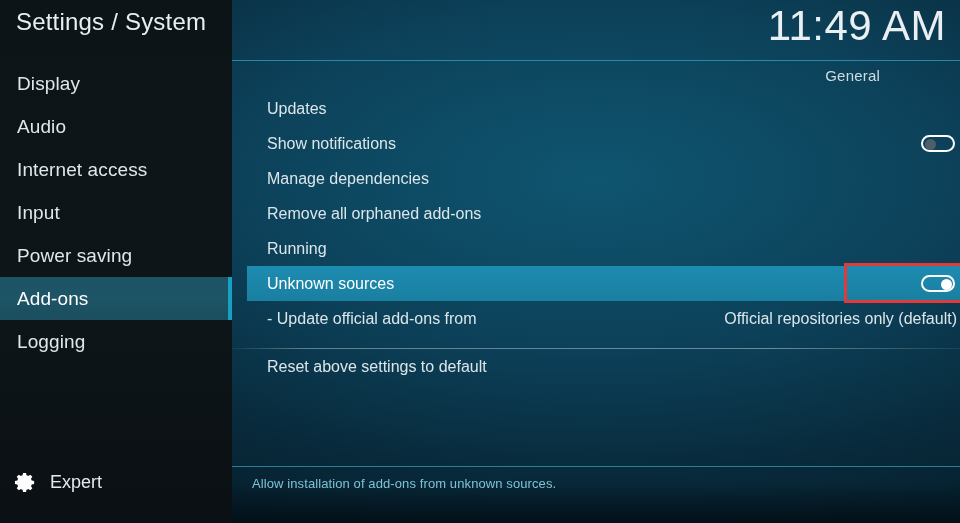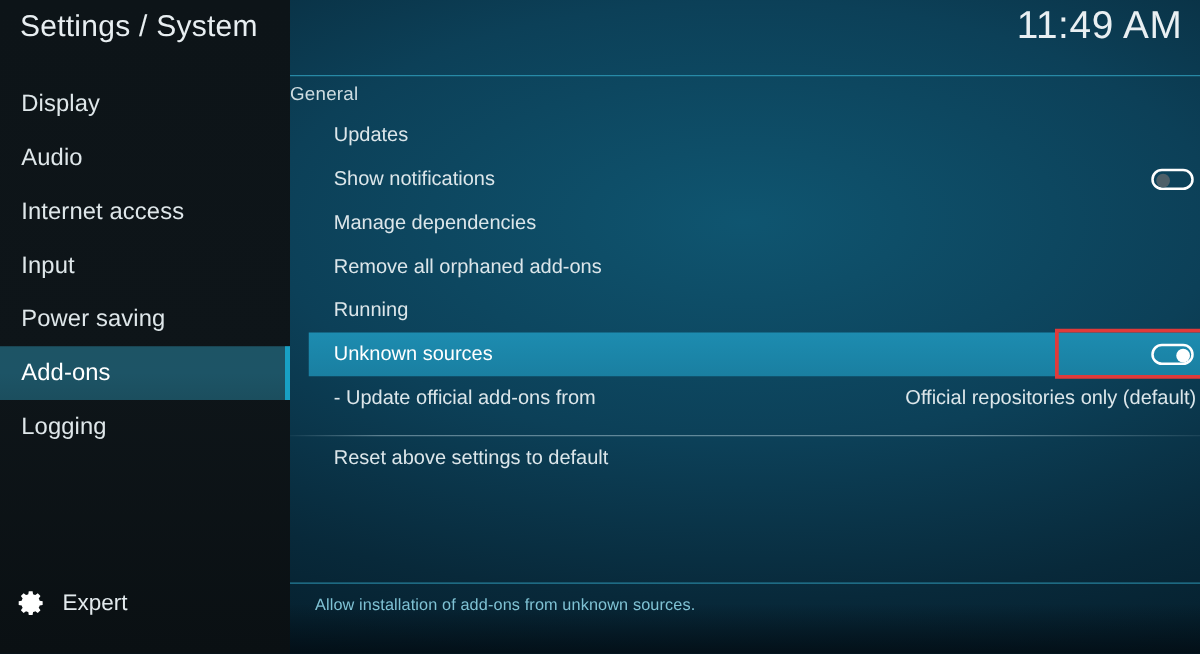--- a/index.html
+++ b/index.html
@@ -59,7 +59,7 @@
   
   #clock {
     position:absolute; right:14px; top:2px;
-    font-size:31px; font-weight:300; letter-spacing:0.5px;
+    font-size:42px; font-weight:300; letter-spacing:0.5px;
     color:#e9eff2; z-index:3;
   }
   #header-divider {

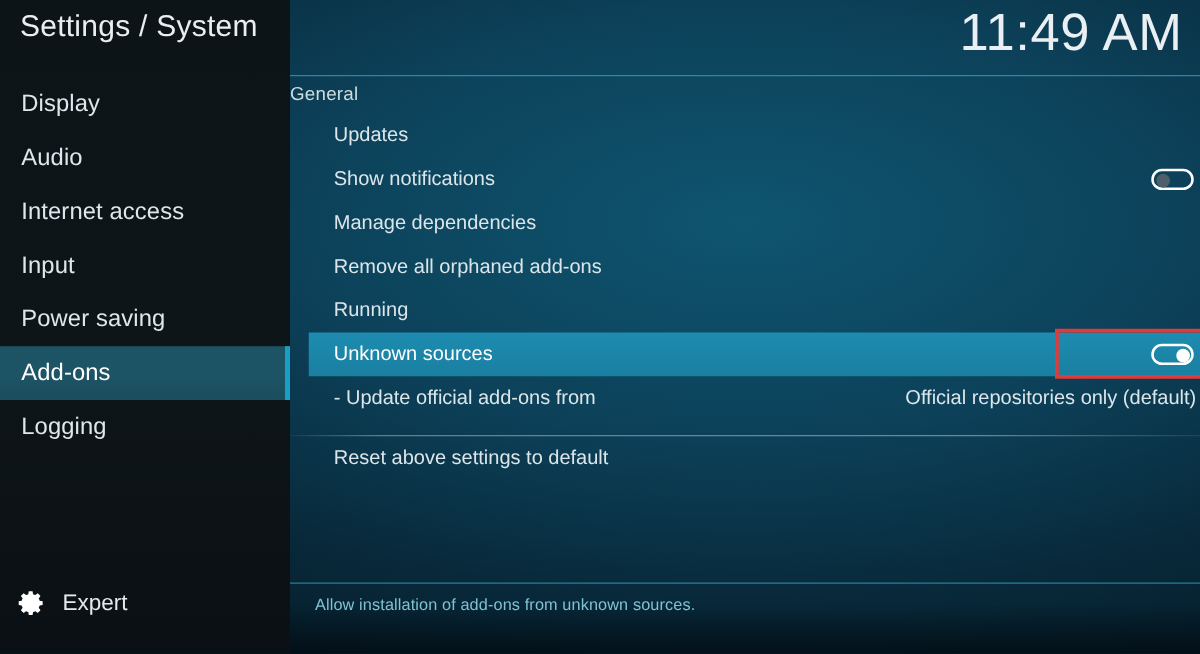--- a/index.html
+++ b/index.html
@@ -74,7 +74,7 @@
   }
   #section-title {
     position:absolute; left:0; top:6px; width:648px;
-    text-align:left; font-size:15px; color:#cfdde2; letter-spacing:0.2px;
+    text-align:right; font-size:15px; color:#cfdde2; letter-spacing:0.2px;
   }
   #rows { position:absolute; left:0; top:30px; width:728px; }
   .row {

